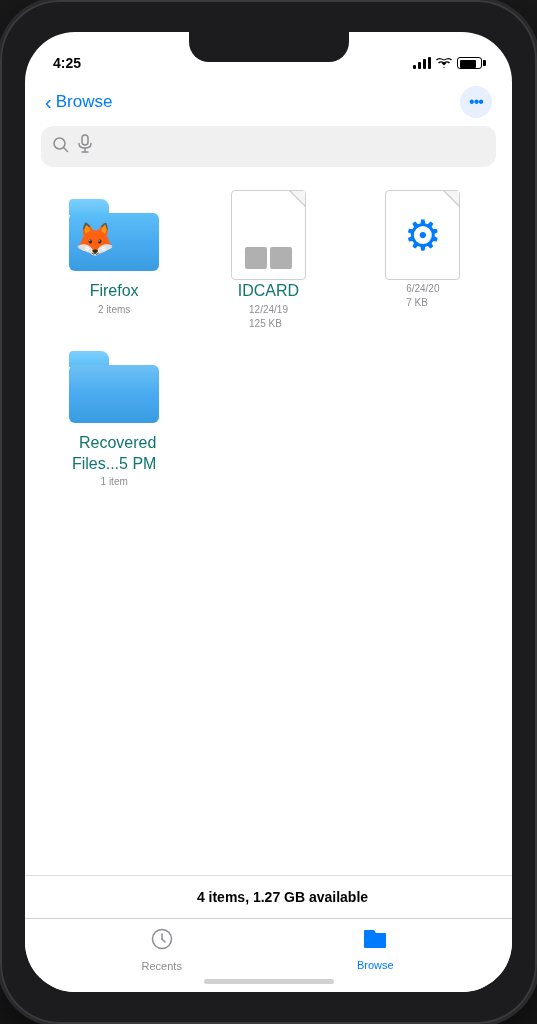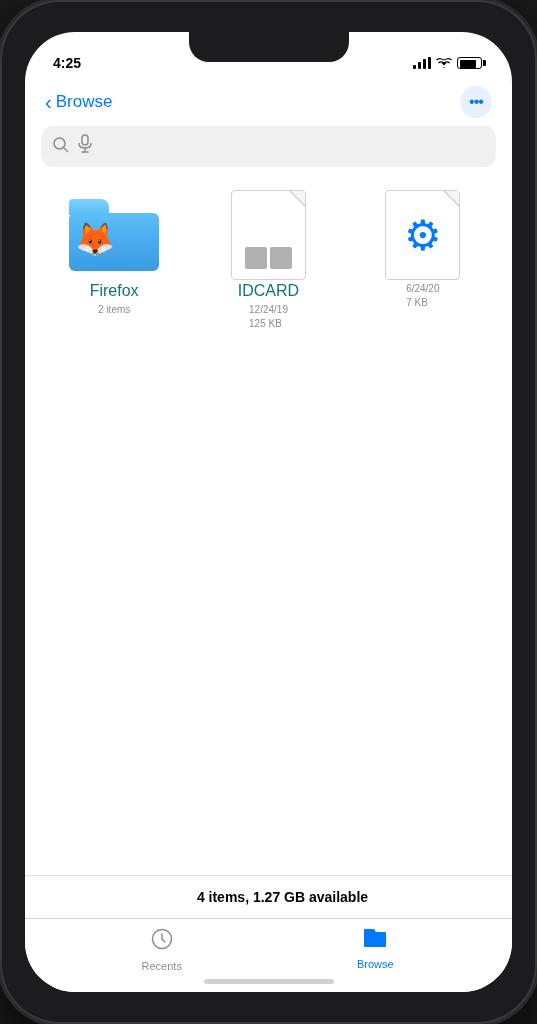--- a/index.html
+++ b/index.html
@@ -555,6 +555,16 @@
           </div>
         </div>
 
+        <div class="file-item">
+          <div class="file-icon-container">
+            <div class="folder-icon">
+              <div class="folder-tab"></div>
+              <div class="folder-body"></div>
+            </div>
+          </div>
+          <span class="file-name">Recovered<br>Files...5 PM</span>
+          <span class="file-meta">1 item</span>
+        </div>
 
       </div>
     </div>

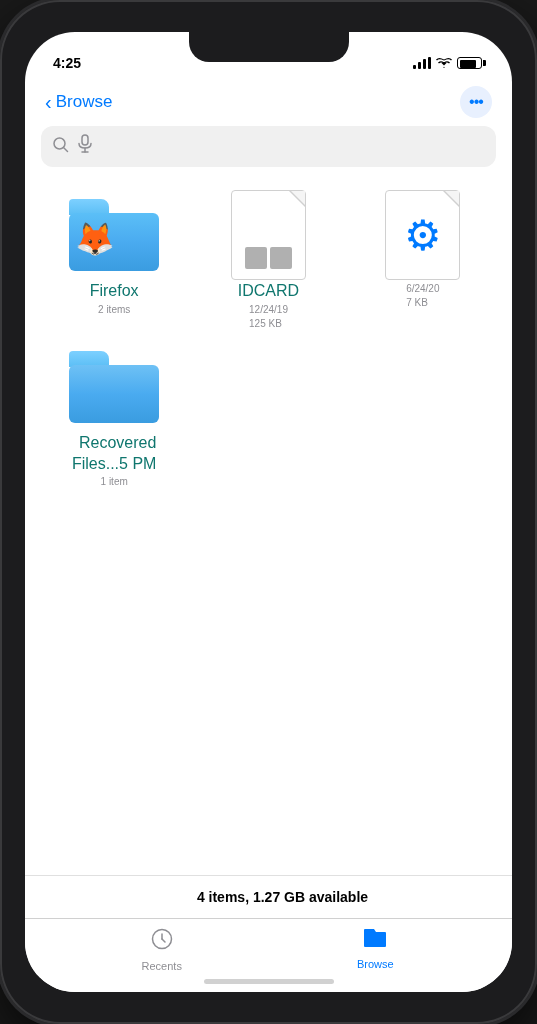--- a/index.html
+++ b/index.html
@@ -382,7 +382,7 @@
     
     .tab-bar {
       display: flex;
-      align-items: flex-start;
+      align-items: center;
       justify-content: space-around;
       padding: 8px 30px 20px 30px;
       background: rgba(255,255,255,0.95);

